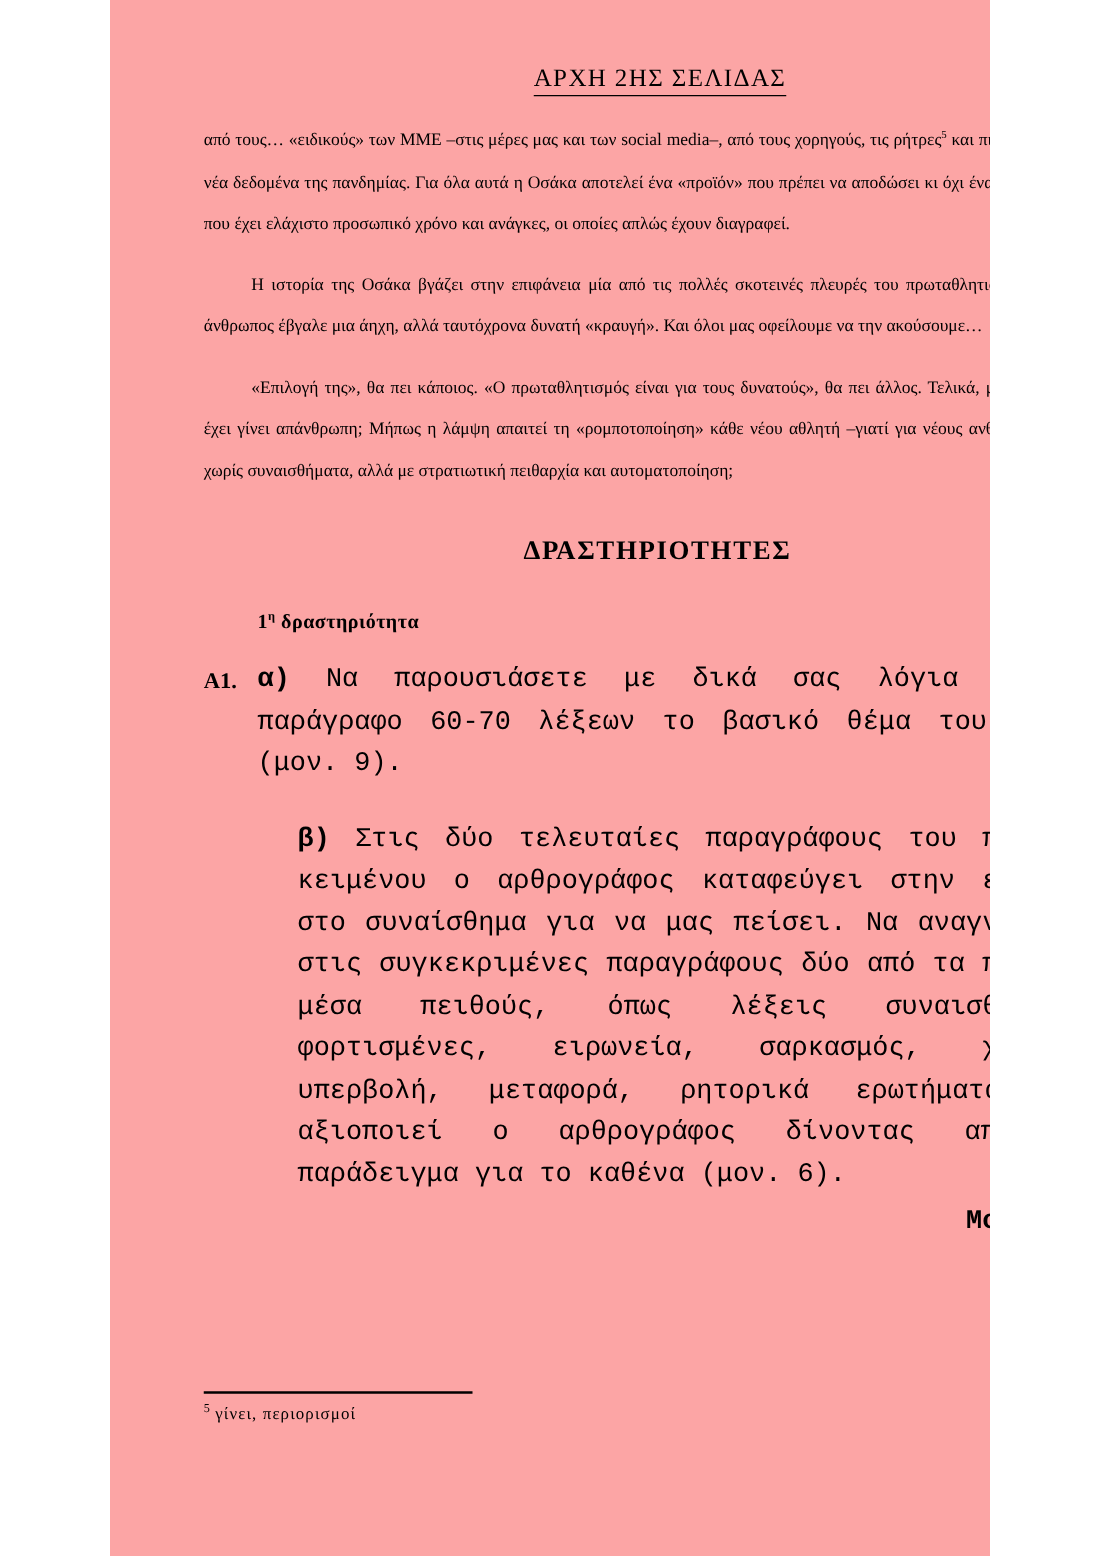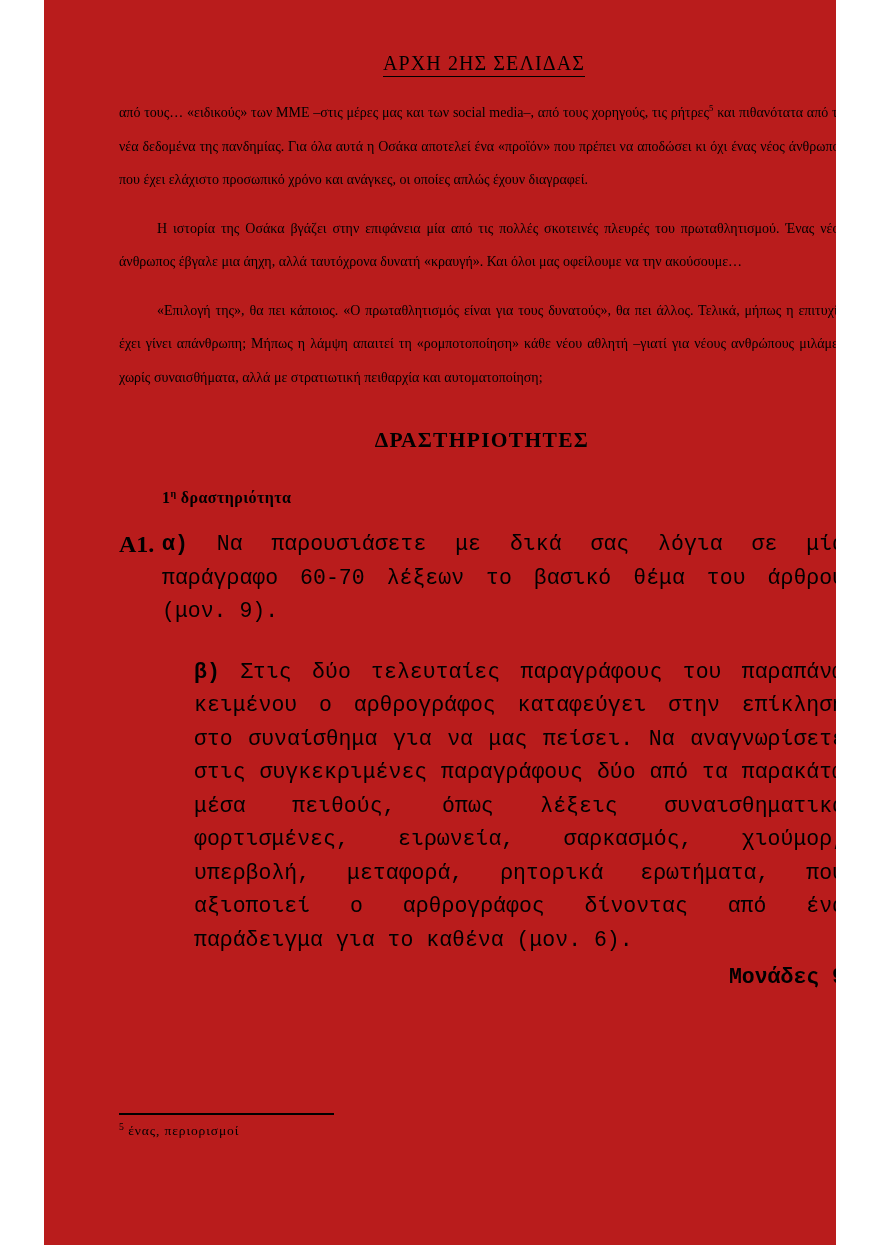--- a/index.html
+++ b/index.html
@@ -15,10 +15,10 @@
   }
   .page {
     position: relative;
-    width: 792px;
+    width: 704px;
     height: 1245px;
     margin: 0 auto;
-    background: #b91c1c;
+    background: #fca5a5;
     overflow: hidden;
     box-sizing: border-box;
   }

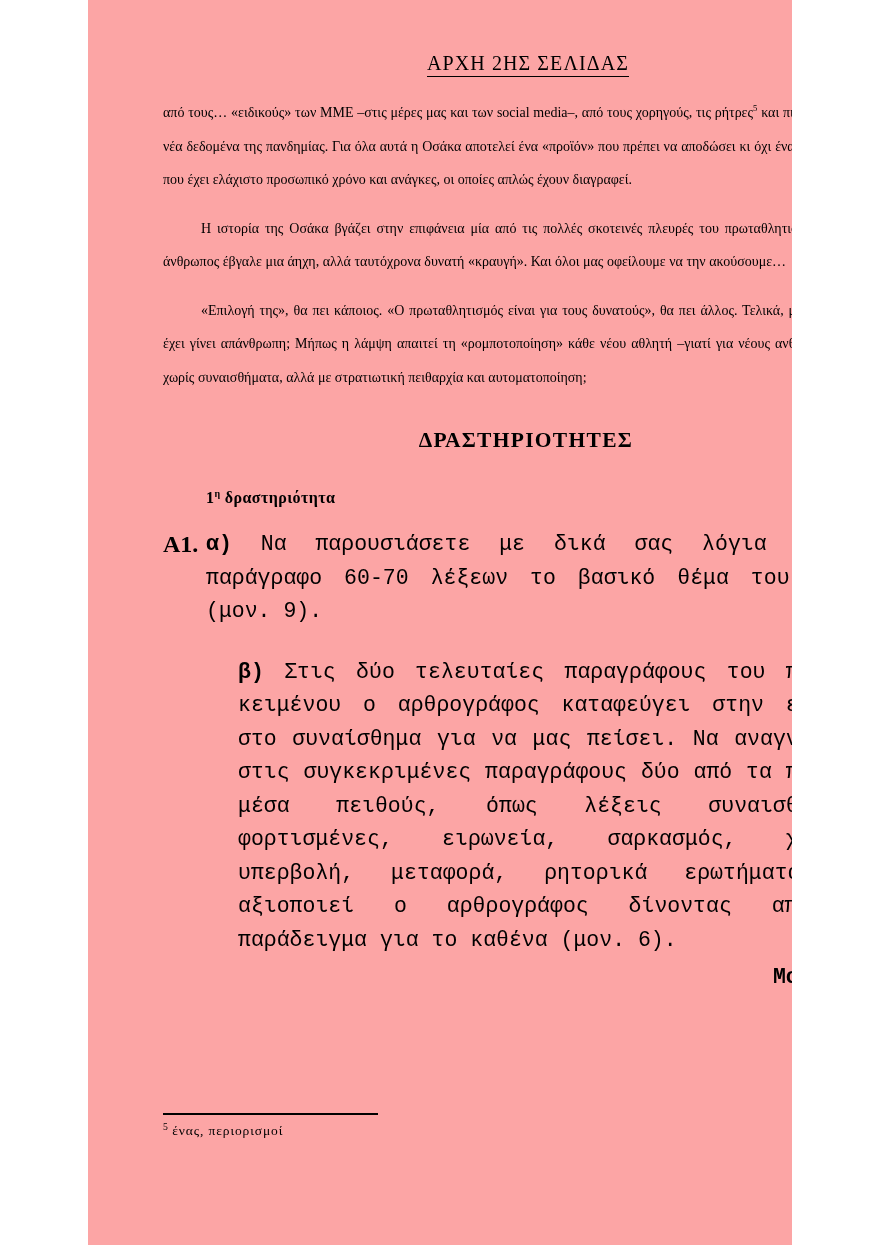--- a/index.html
+++ b/index.html
@@ -100,7 +100,7 @@
   .q-label {
     flex: 0 0 auto;
     width: 43px;
-    font-size: 24px;
+    font-size: 18px;
     font-weight: bold;
     line-height: 33.5px;
   }

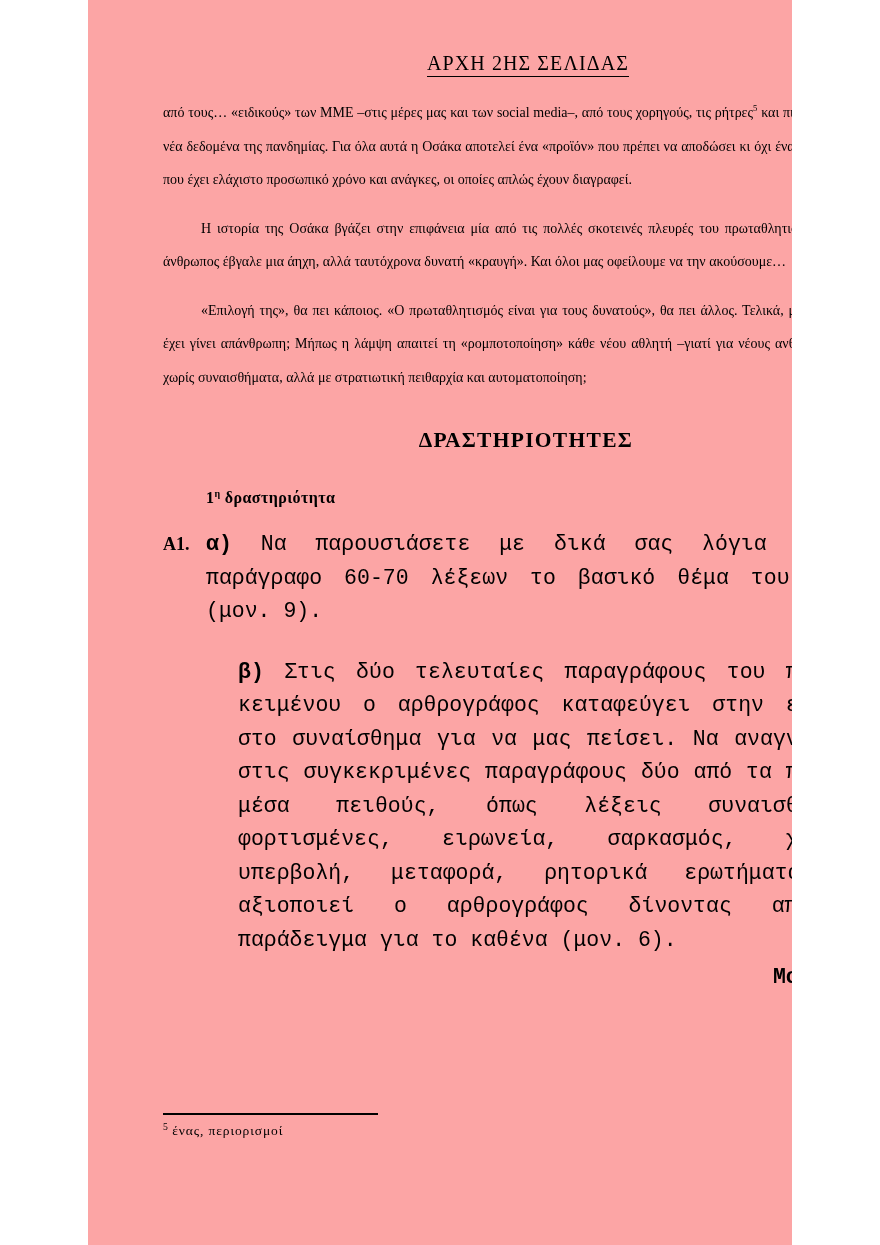--- a/index.html
+++ b/index.html
@@ -209,7 +209,7 @@
 
   <div class="footnote-area">
     <div class="footnote-rule"></div>
-    <div class="footnote-text"><sup>5</sup><span> ένας, περιορισμοί</span></div>
+    <div class="footnote-text"><sup>5</sup><span> γίνει, περιορισμοί</span></div>
   </div>
 
 

